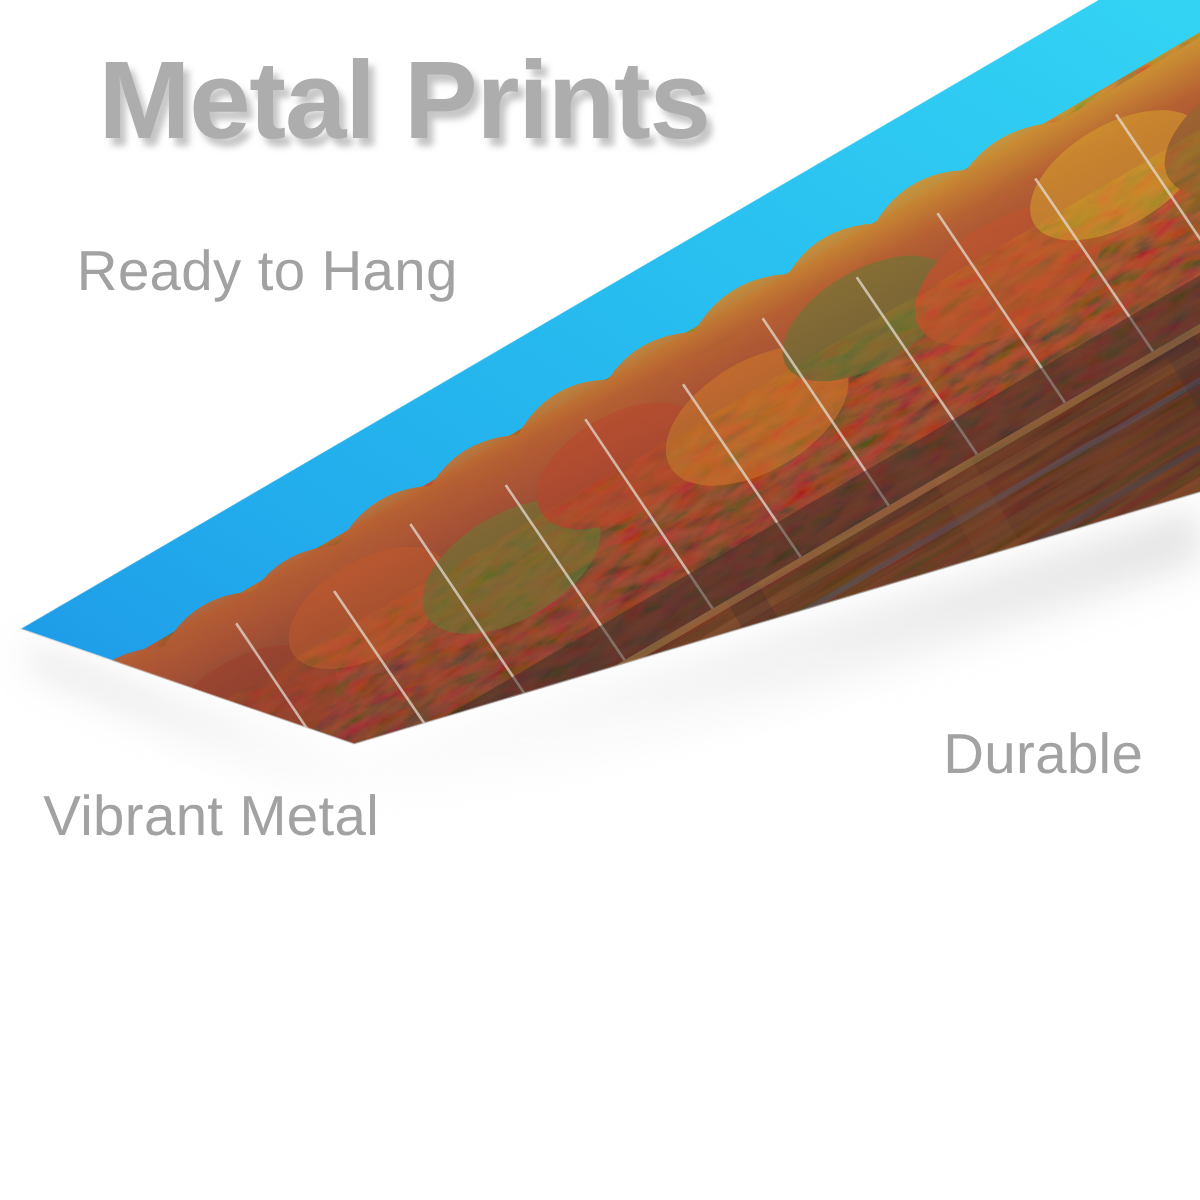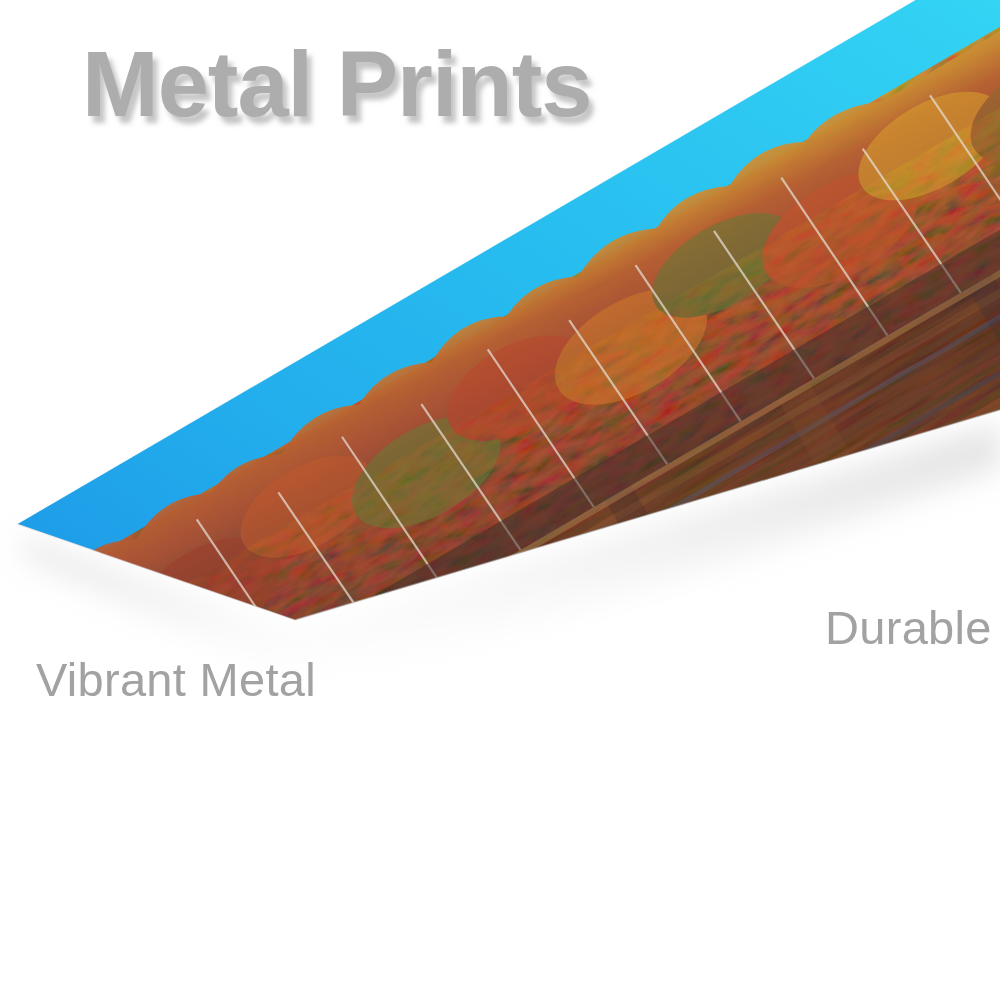--- a/index.html
+++ b/index.html
@@ -223,6 +223,7 @@
 
   <div class="headline">Metal Prints</div>
 
+  <div class="feature f-ready">Ready to Hang</div>
 
   <div class="feature f-vibrant">Vibrant Metal</div>
 

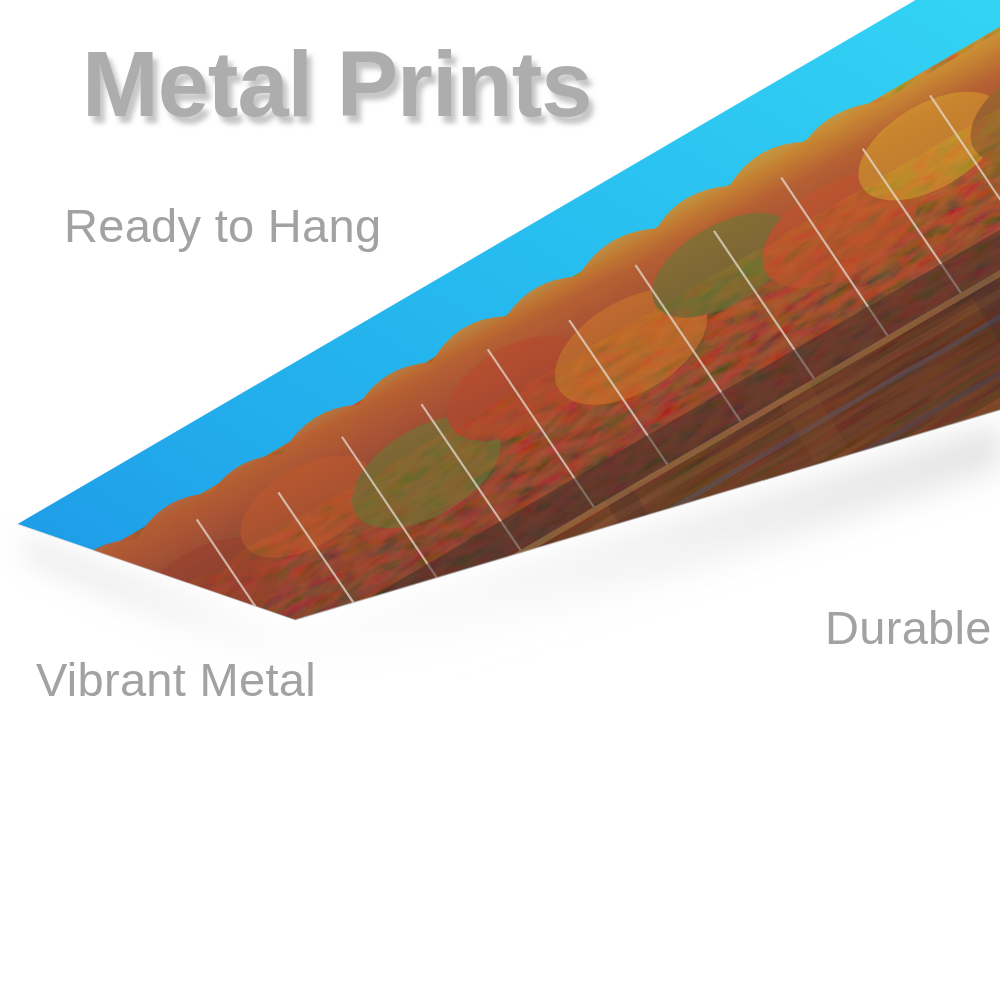--- a/index.html
+++ b/index.html
@@ -59,7 +59,7 @@
   }
   .feature.f-ready  { left: 64px;  top: 200px; }
   .feature.f-vibrant{ left: 36px;  top: 654px; }
-  .feature.f-durable{ left: 825px; top: 602px; }
+  .feature.f-durable{ left: 786px; top: 602px; }
   .feature.f-lumin  { left: 275px; top: 768px; }
   .feature.f-detail { left: 568px; top: 878px; }
 </style>

